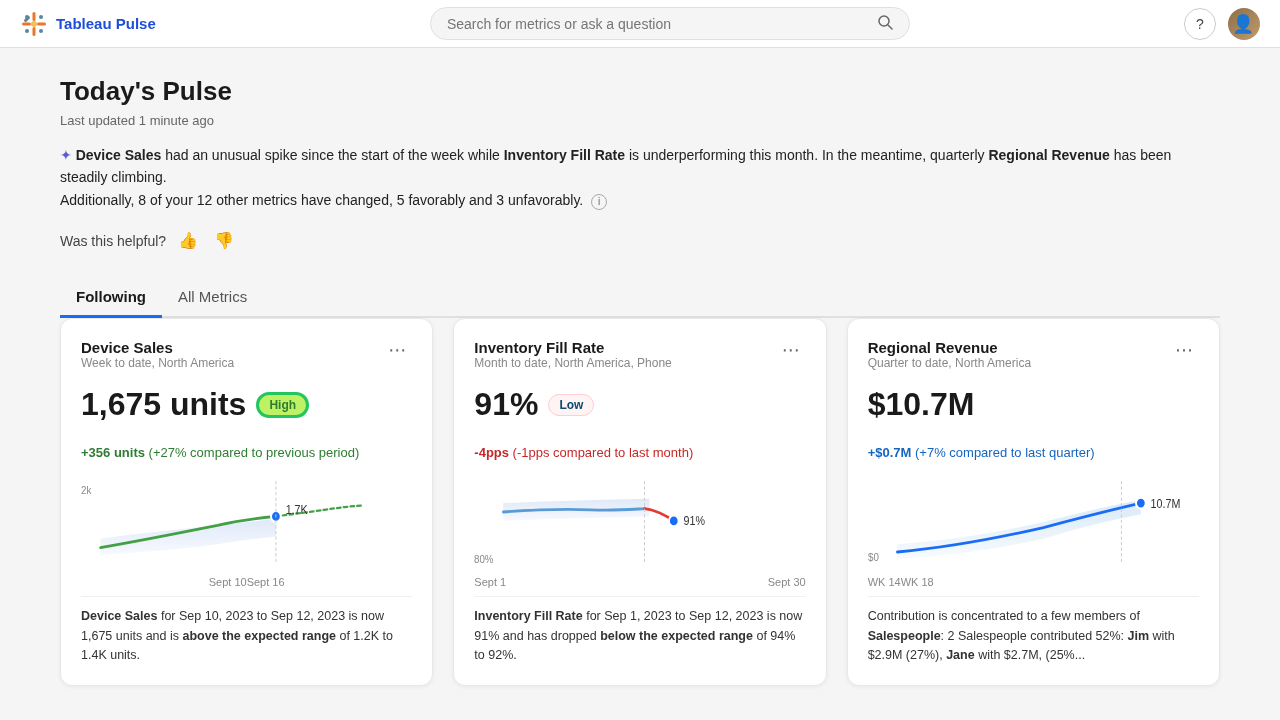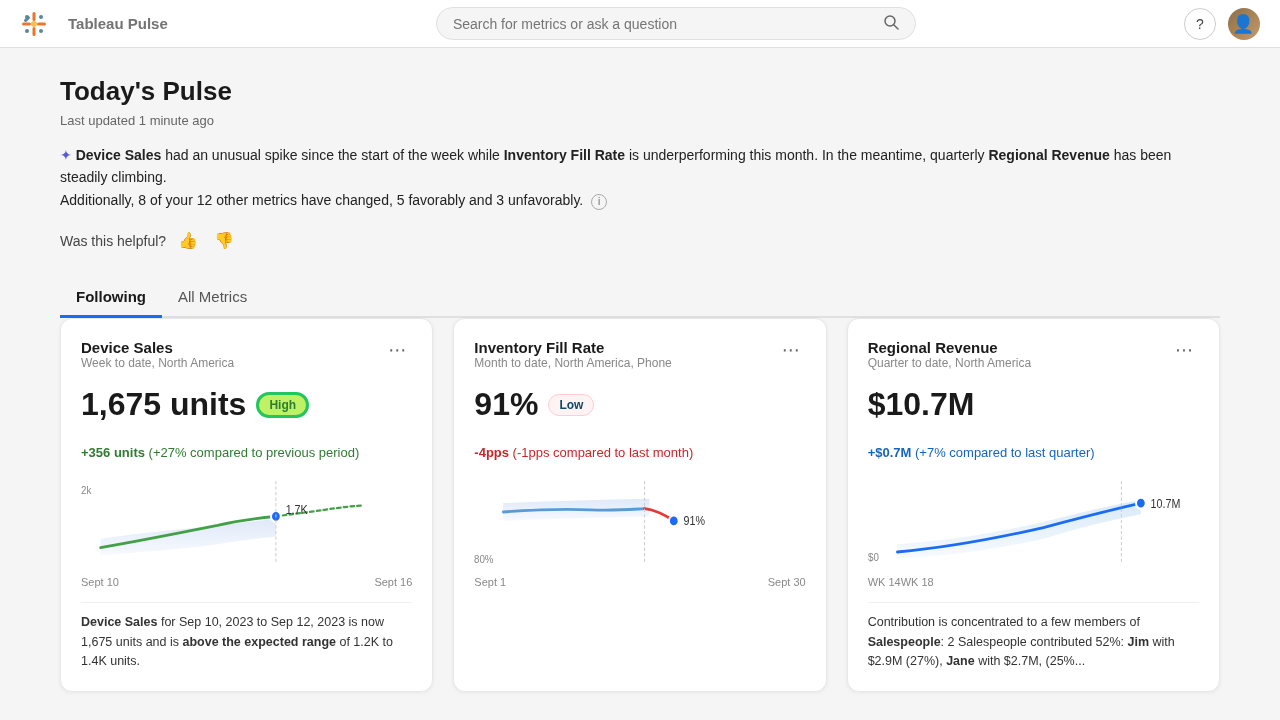--- a/index.html
+++ b/index.html
@@ -18,10 +18,10 @@
     .logo-area {
       display: flex;
       align-items: center;
-      gap: 20px;
+      gap: 8px;
       font-weight: 600;
       font-size: 15px;
-      color: #737373;
+      color: #1d4ed8;
       white-space: nowrap;
     }
     .logo-icon {

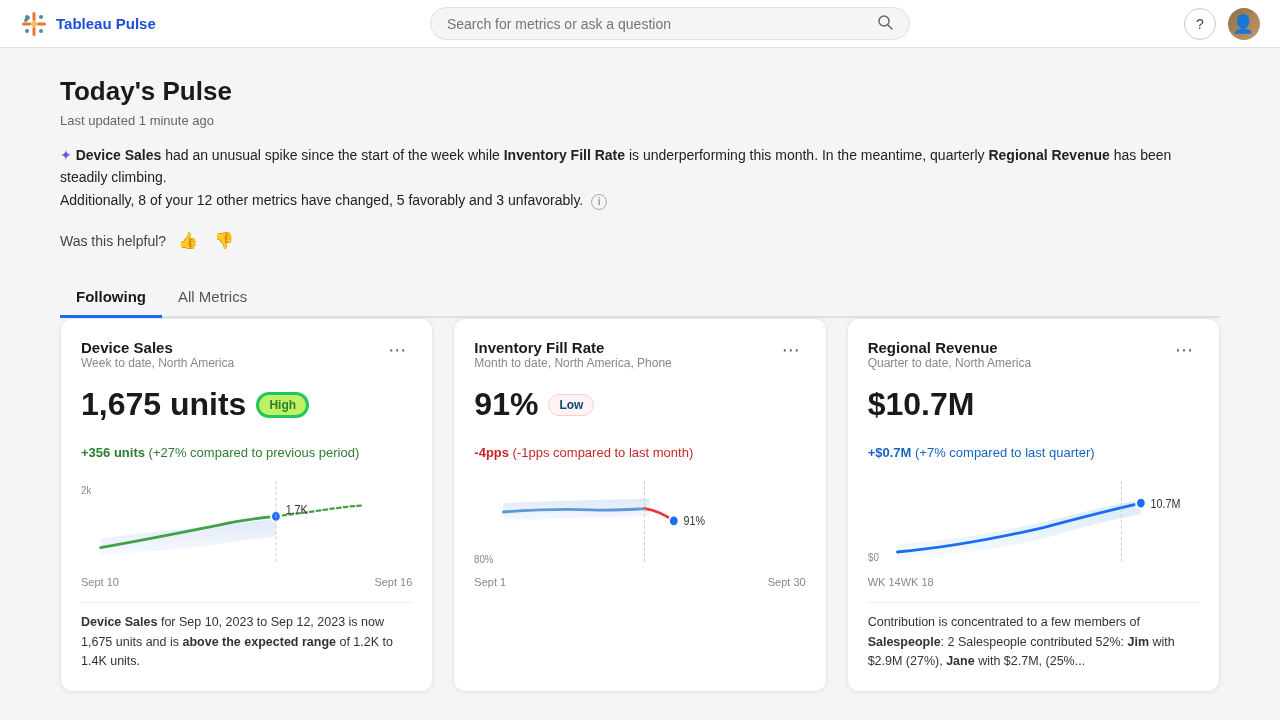--- a/index.html
+++ b/index.html
@@ -379,7 +379,7 @@
           <text x="0" y="20" font-size="10" fill="#888" font-family="sans-serif">2k</text>
         </svg>
       </div>
-      <div style="display:flex;justify-content:space-between;font-size:11px;color:#888;margin-bottom:4px;">
+      <div style="display:flex;justify-content:center;font-size:11px;color:#888;margin-bottom:4px;">
         <span>Sept 10</span>
         <span>Sept 16</span>
       </div>

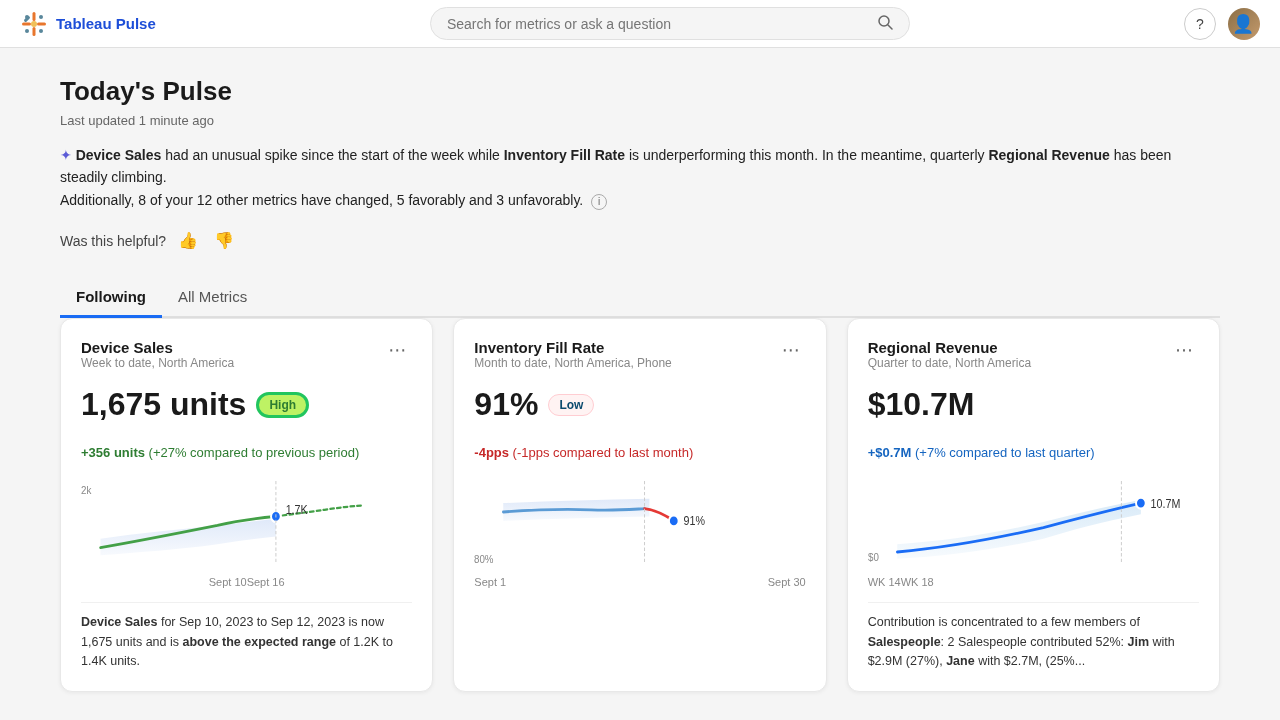--- a/index.html
+++ b/index.html
@@ -237,7 +237,7 @@
       font-size: 12.5px;
       color: #333;
       line-height: 1.55;
-      margin-top: 14px;
+      margin-top: 8px;
       padding-top: 10px;
       border-top: 1px solid #f0f0f0;
     }

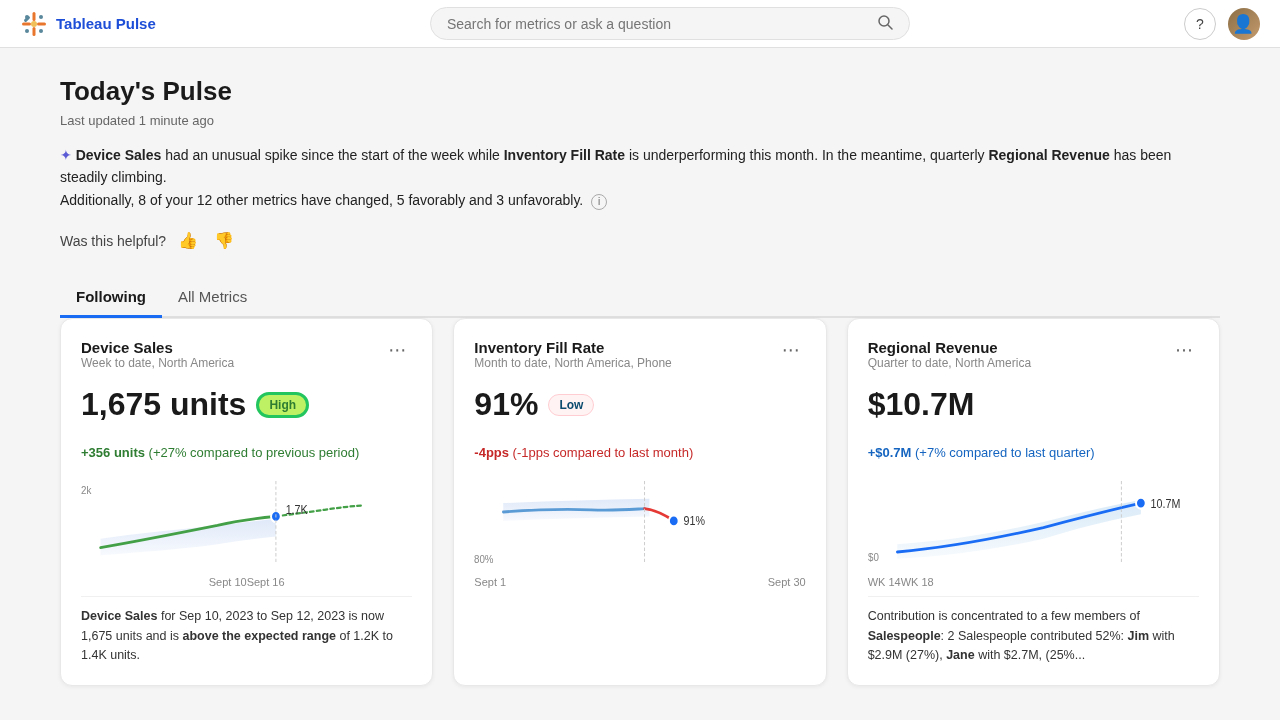--- a/index.html
+++ b/index.html
@@ -431,6 +431,9 @@
         <span>Sept 1</span>
         <span>Sept 30</span>
       </div>
+      <div class="card-description">
+        <strong>Inventory Fill Rate</strong> for Sep 1, 2023  to  Sep 12, 2023 is now 91% and has dropped <strong>below the expected range</strong> of 94% to 92%.
+      </div>
     </div>
 
     <div class="card">

